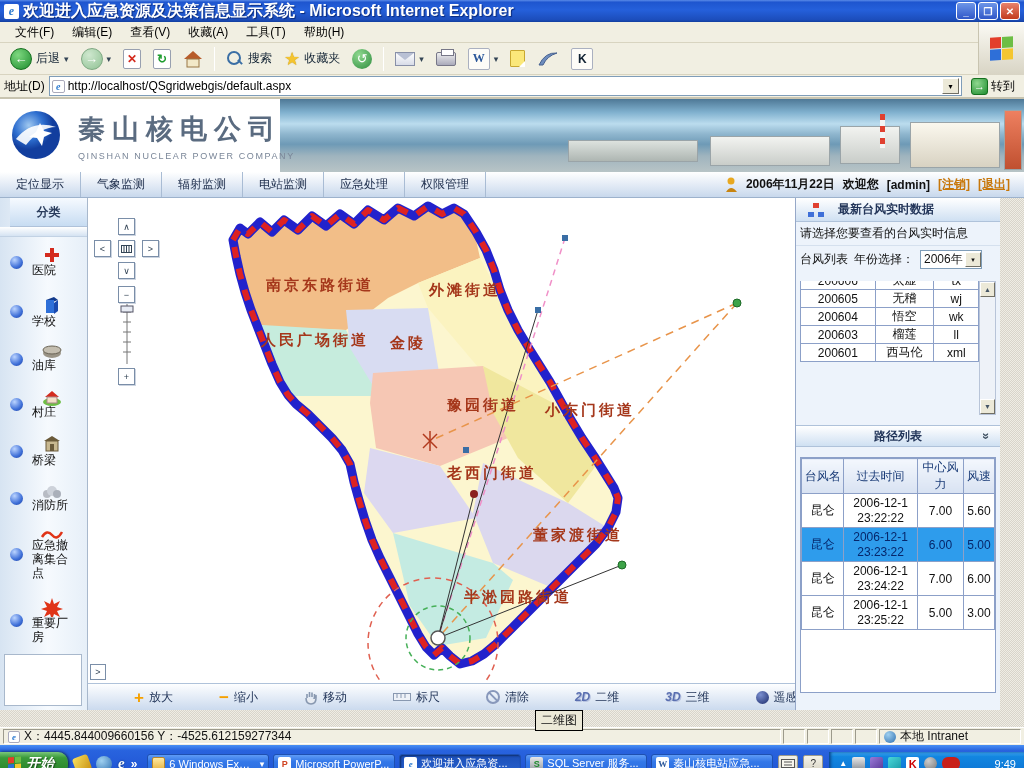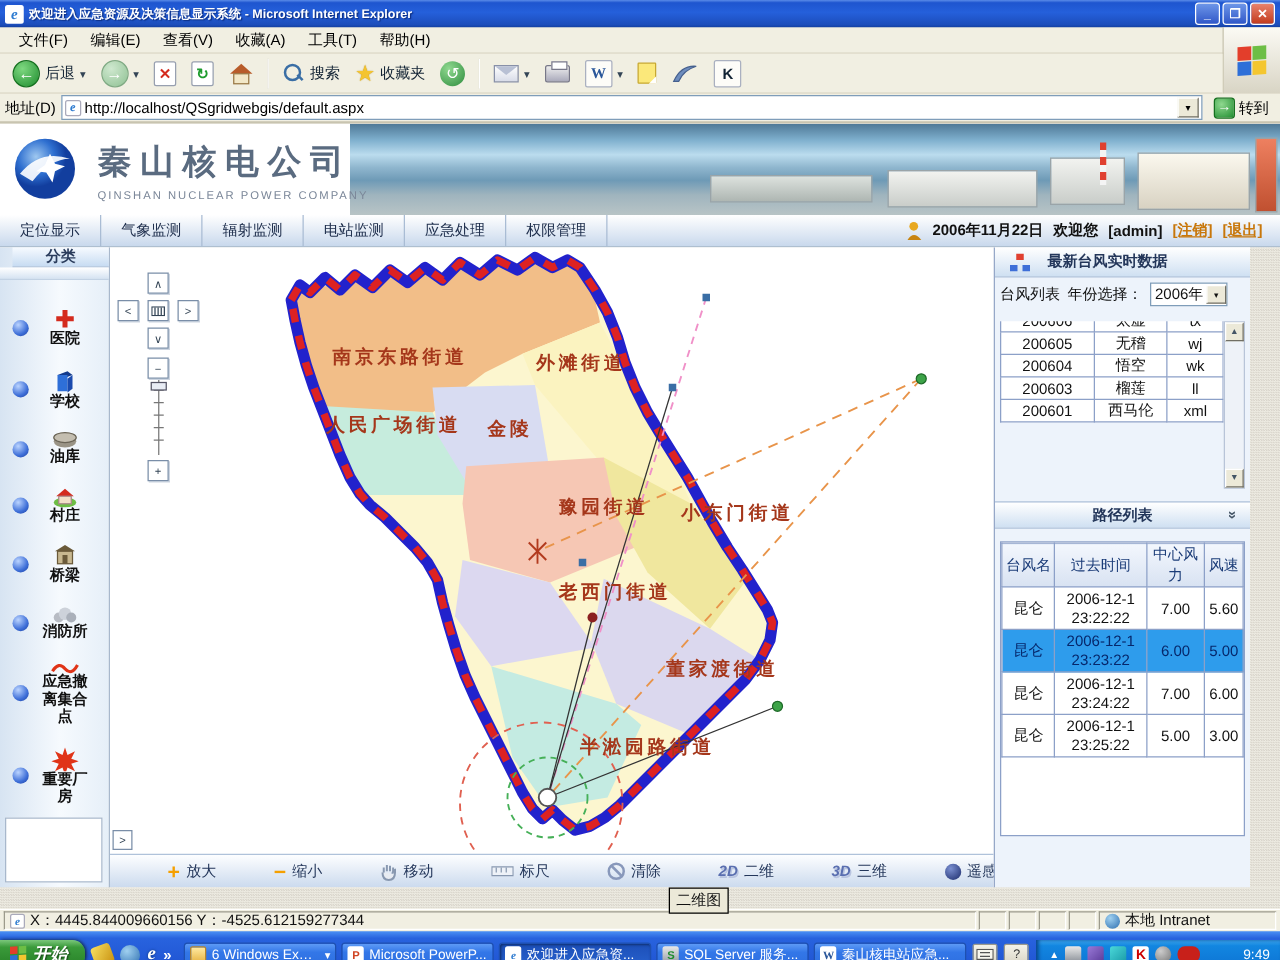--- a/index.html
+++ b/index.html
@@ -11,7 +11,7 @@
   .titlebar { position:absolute; top:0; left:0; width:1024px; height:22px;
     background:linear-gradient(180deg,#5A8BE8 0%,#1E55CF 10%,#2560DB 45%,#1C4DBB 90%,#123E9E 100%);
     display:flex; align-items:center; padding:0 4px; color:#fff; }
-  .titlebar .ttl { font-weight:bold; font-size:10px; margin-left:4px; flex:1; white-space:nowrap; overflow:hidden;
+  .titlebar .ttl { font-weight:bold; font-size:16px; margin-left:4px; flex:1; white-space:nowrap; overflow:hidden;
     text-shadow:1px 1px 1px #0A2A7A; }
   .winbtn { width:20px; height:18px; margin-left:2px; border-radius:3px; border:1px solid #fff;
     background:linear-gradient(180deg,#6D96E8,#3057C8); color:#fff; font-size:10px; font-weight:bold;

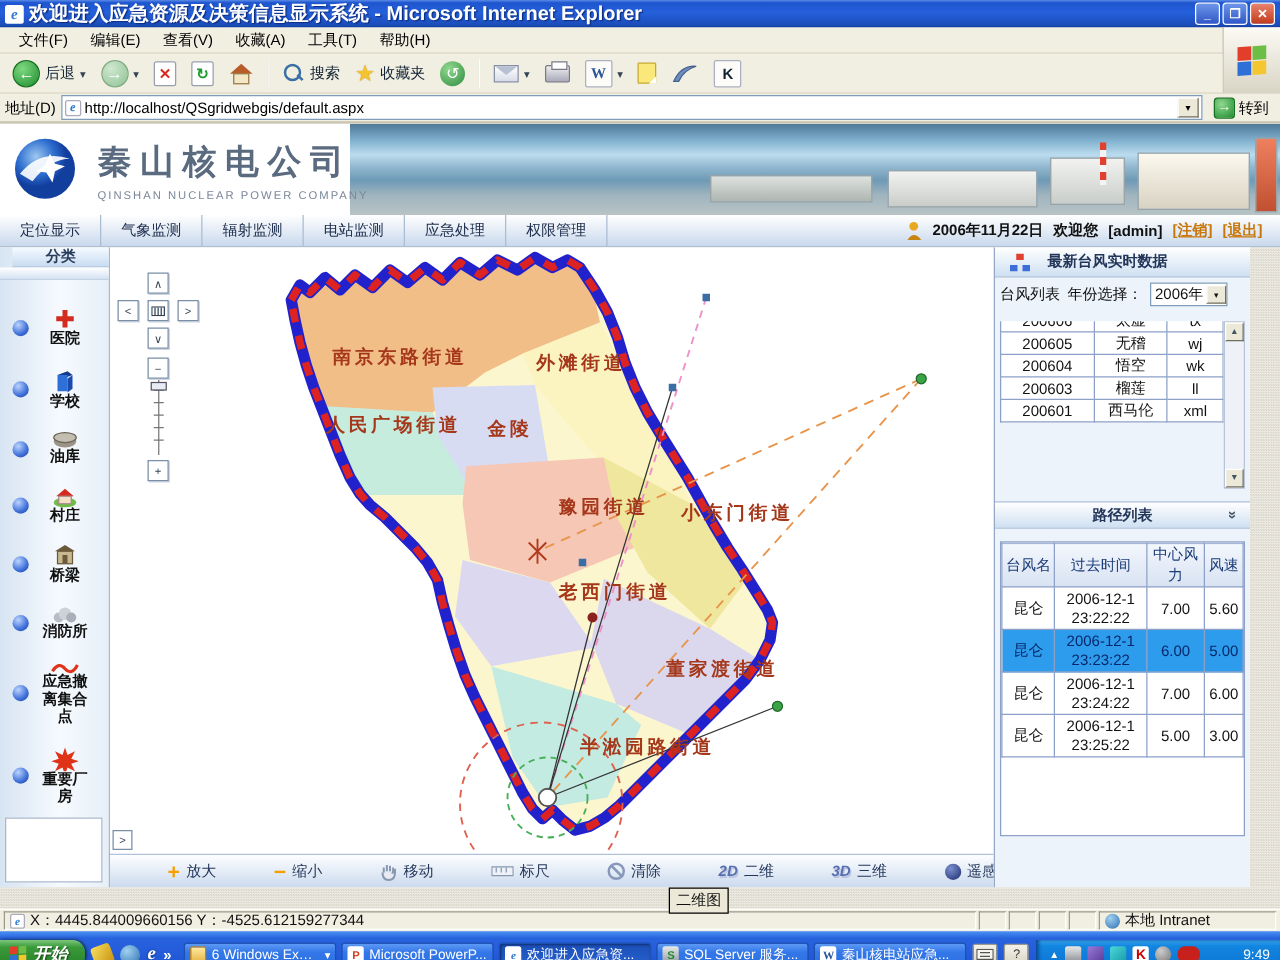--- a/index.html
+++ b/index.html
@@ -96,7 +96,7 @@
   
   .sidebar { position:absolute; left:0; top:0; width:88px; height:512px;
     background:linear-gradient(90deg,#D7E4F2,#F6FAFE 55%,#E6EFF8); border-right:1px solid #A8B8CC; }
-  .sidehdr { height:16px; background:linear-gradient(180deg,#F6FAFF,#C7DCF2); border-bottom:1px solid #AFC2DA;
+  .sidehdr { height:29px; background:linear-gradient(180deg,#F6FAFF,#C7DCF2); border-bottom:1px solid #AFC2DA;
     display:flex; align-items:center; justify-content:center; font-weight:bold; color:#2A3C5C;margin-left:10px; }
   .sidehdr2 { height:10px; background:linear-gradient(180deg,#FFFFFF,#D5E3F2); border-bottom:1px solid #C2D2E4; }
   .sideitems { position:absolute; top:40px; left:0; width:88px; height:415px; display:flex; flex-direction:column; justify-content:space-around; }

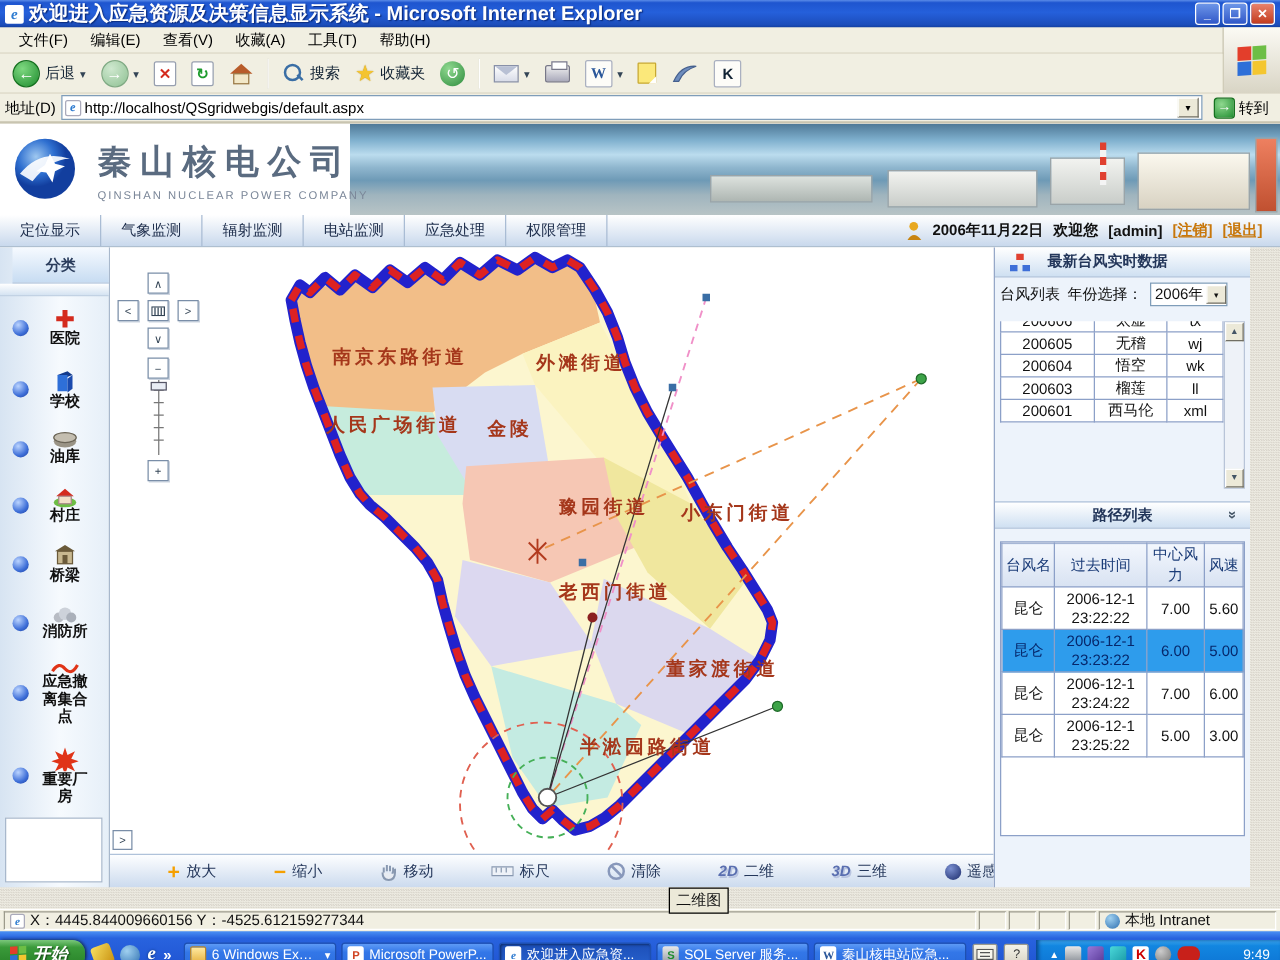--- a/index.html
+++ b/index.html
@@ -588,6 +588,7 @@
           </span>
         <span>最新台风实时数据</span>
       </div>
+      <div class="rphint">请选择您要查看的台风实时信息</div>
       <div class="rpctrl">
         <span>台风列表</span>
         <span>年份选择：</span>

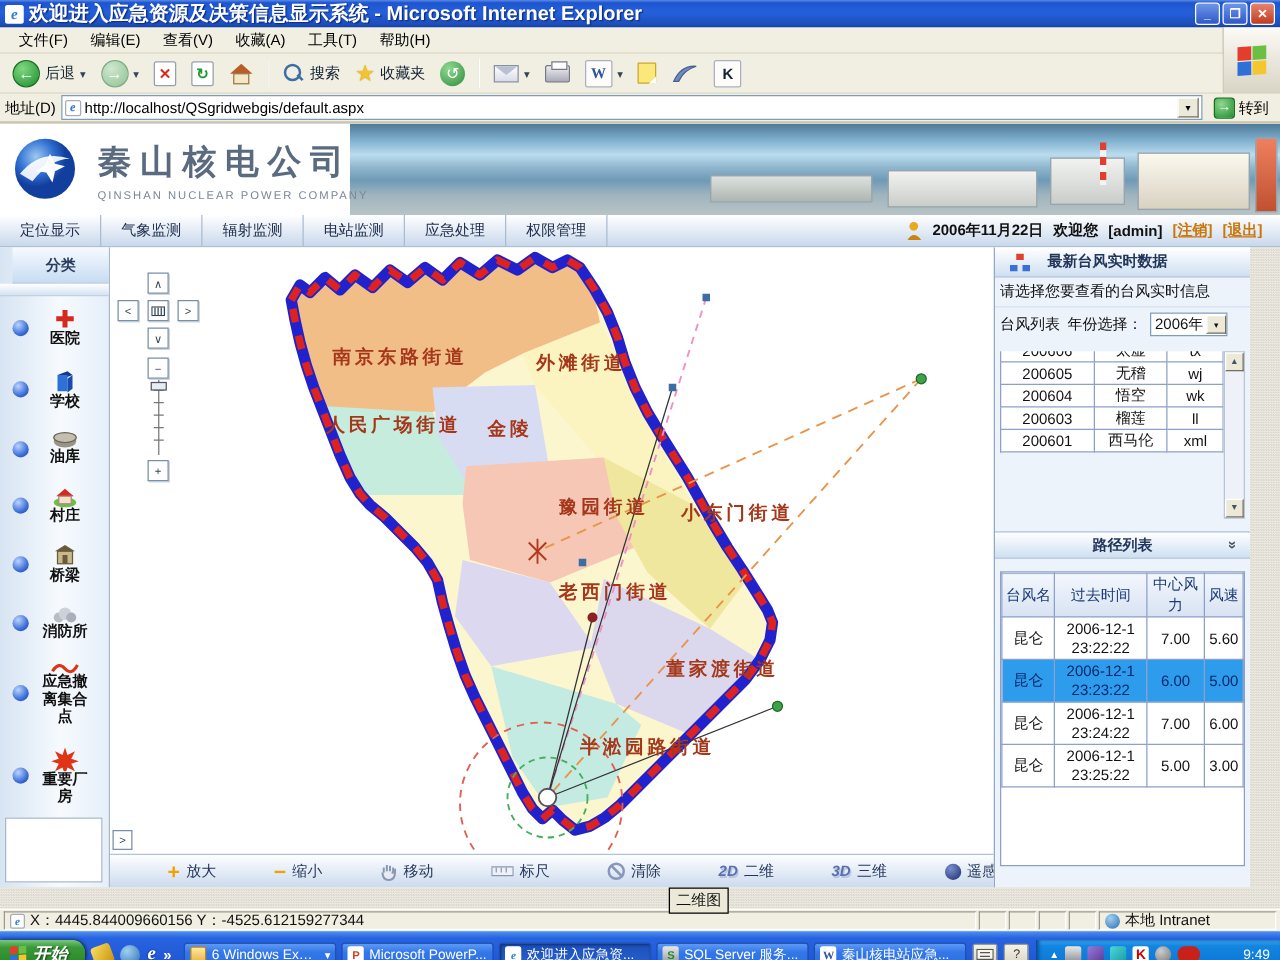--- a/index.html
+++ b/index.html
@@ -103,7 +103,7 @@
   .sideitem { display:flex; align-items:center; gap:6px; padding-left:10px; }
   .sphere { width:13px; height:13px; border-radius:50%; background:radial-gradient(circle at 35% 30%,#BBD4FF,#3E6FD8 60%,#1A3C9C); flex:none; }
   .sideicolabel { display:flex; flex-direction:column; align-items:center; width:46px; }
-  .sidelabel { font-size:12px; color:#111; text-align:center; width:40px; line-height:1.15; word-break:break-all;font-weight:bold; }
+  .sidelabel { font-size:12px; color:#111; text-align:left; width:40px; line-height:1.15; word-break:break-all; }
   .sidebox { position:absolute; left:4px; bottom:4px; width:78px; height:52px; background:#fff; border:1px solid #A8B8CC; }
 
   

